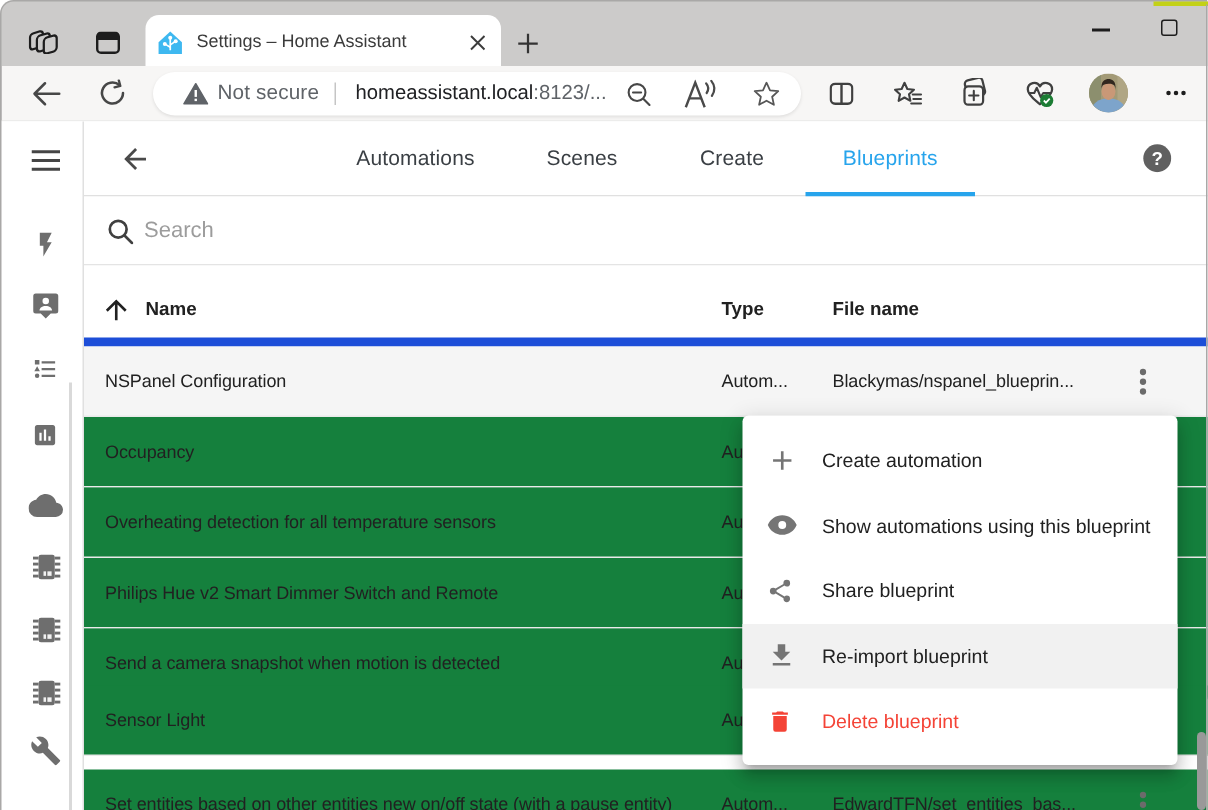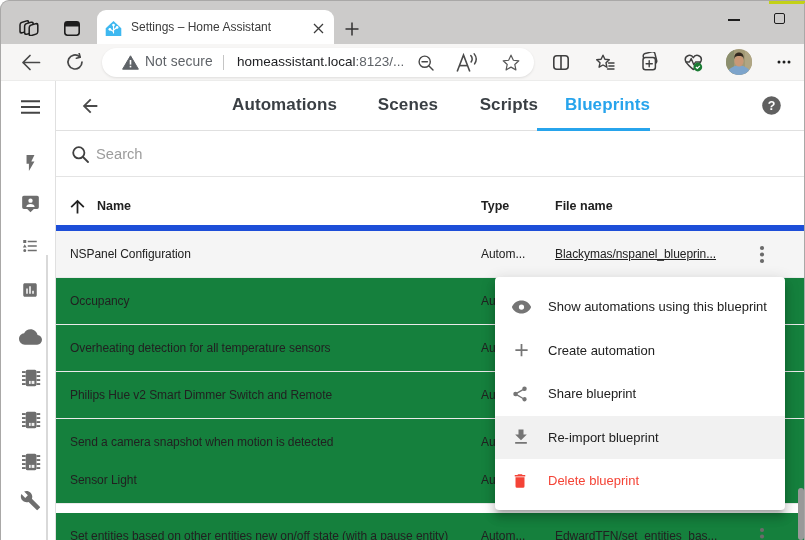--- a/index.html
+++ b/index.html
@@ -28,8 +28,8 @@
   #sbscroll { position:absolute; left:46px; top:174px; width:2px; height:285px; background:#d9d9d9; }
   #haheader { position:absolute; left:56px; top:0; width:749px; height:50px;
     background:#fff; border-bottom:1px solid #e0e0e0; }
-  .hatab { position:absolute; top:0; height:50px; line-height:48px; font-size:17px;
-    font-weight:bold; color:#3a3f44; text-align:right; letter-spacing:.1px;}
+  .hatab { position:absolute; top:0; height:50px; line-height:48px; font-size:14px;
+    font-weight:normal; color:#3a3f44; text-align:center; letter-spacing:.1px;}
   #tabline { position:absolute; left:481px; top:47px; width:113px; height:3px; background:#27a4ec; }
   #searchrow { position:absolute; left:56px; top:50px; width:749px; height:46px;
     background:#fff; border-bottom:1px solid #e4e4e4; }

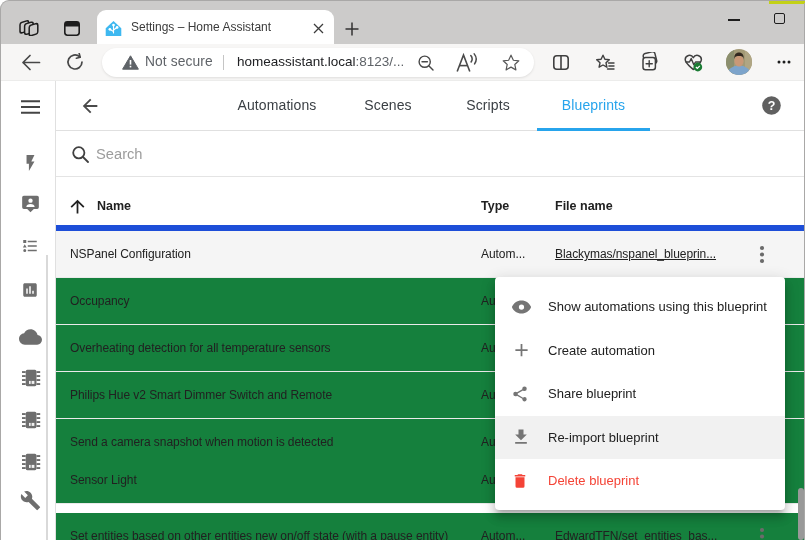--- a/index.html
+++ b/index.html
@@ -274,7 +274,7 @@
       </svg>
       <div class="hatab" style="left:161px;width:120px;color:#3a3f44">Automations</div>
       <div class="hatab" style="left:282px;width:100px;color:#3a3f44">Scenes</div>
-      <div class="hatab" style="left:382px;width:100px;color:#3a3f44">Scripts</div>
+      <div class="hatab" style="left:382px;width:100px;color:#3a3f44">Create</div>
       <div class="hatab" style="left:481px;width:113px;color:#27a4ec">Blueprints</div>
       <div id="tabline"></div>
 

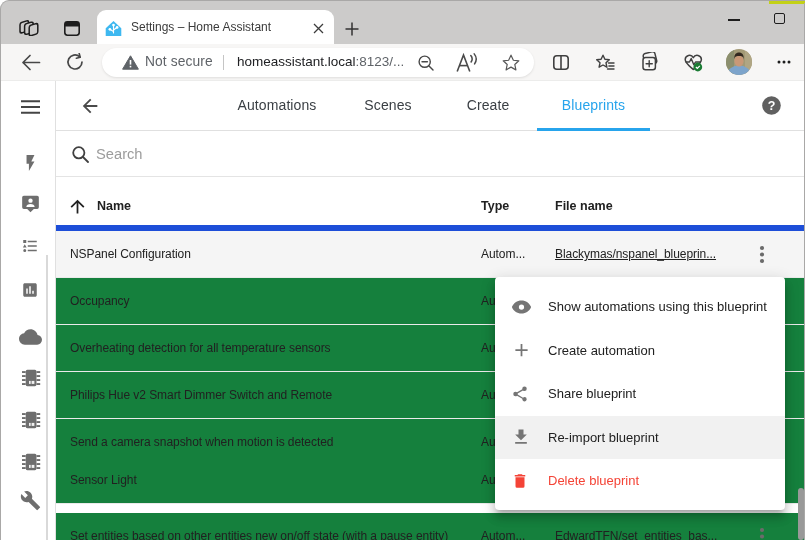--- a/index.html
+++ b/index.html
@@ -39,7 +39,7 @@
     border-bottom:1px solid #eaeaea; font-size:12px; letter-spacing:-0.06px; color:#212121; }
   .row .nm { position:absolute; left:14px; top:0; height:46px; line-height:46px; white-space:nowrap; }
   .row .tp { position:absolute; left:425px; top:0; height:46px; line-height:46px; }
-  .row .fn { position:absolute; left:499px; top:0; height:46px; line-height:46px;text-decoration:underline; }
+  .row .fn { position:absolute; left:499px; top:0; height:46px; line-height:46px; }
   .kebab { position:absolute; left:703px; top:14px; }
   
   #menu { position:absolute; left:495px; top:196px; width:290px; height:233px;

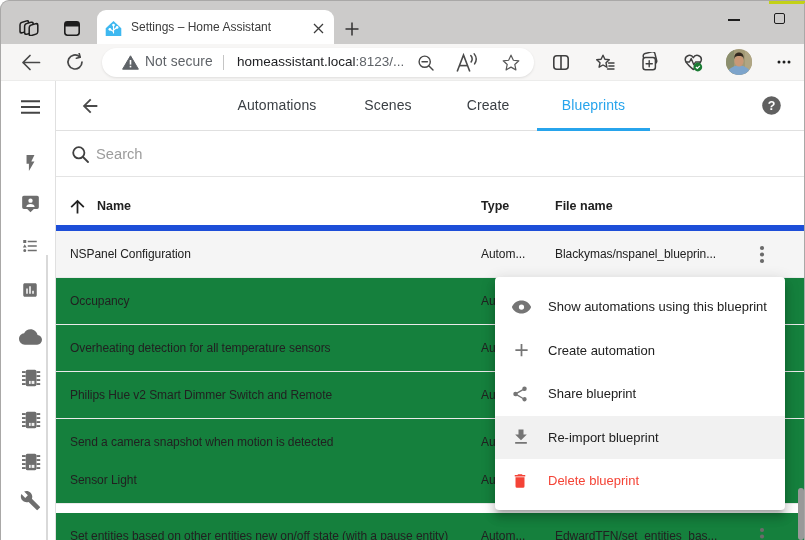--- a/index.html
+++ b/index.html
@@ -345,15 +345,15 @@
     <div id="menu">
       <div class="mi">
         <svg class="ic" width="21" height="21" viewBox="0 0 24 24">
-            <path fill-rule="evenodd" d="M12,9A3,3 0 0,1 15,12A3,3 0 0,1 12,15A3,3 0 0,1 9,12A3,3 0 0,1 12,9M12,4.5C17,4.5 21.27,7.61 23,12C21.27,16.39 17,19.5 12,19.5C7,19.5 2.73,16.39 1,12C2.73,7.61 7,4.5 12,4.5Z" fill="#757575"></path>
-          </svg>
-        <div class="tx">Show automations using this blueprint</div>
+            <path d="M19,13H13V19H11V13H5V11H11V5H13V11H19V13Z" fill="#757575"></path>
+          </svg>
+        <div class="tx">Create automation</div>
       </div>
       <div class="mi">
         <svg class="ic" width="21" height="21" viewBox="0 0 24 24">
-            <path d="M19,13H13V19H11V13H5V11H11V5H13V11H19V13Z" fill="#757575"></path>
-          </svg>
-        <div class="tx">Create automation</div>
+            <path fill-rule="evenodd" d="M12,9A3,3 0 0,1 15,12A3,3 0 0,1 12,15A3,3 0 0,1 9,12A3,3 0 0,1 12,9M12,4.5C17,4.5 21.27,7.61 23,12C21.27,16.39 17,19.5 12,19.5C7,19.5 2.73,16.39 1,12C2.73,7.61 7,4.5 12,4.5Z" fill="#757575"></path>
+          </svg>
+        <div class="tx">Show automations using this blueprint</div>
       </div>
       <div class="mi">
         <svg class="ic" width="18" height="18" viewBox="0 0 24 24">

